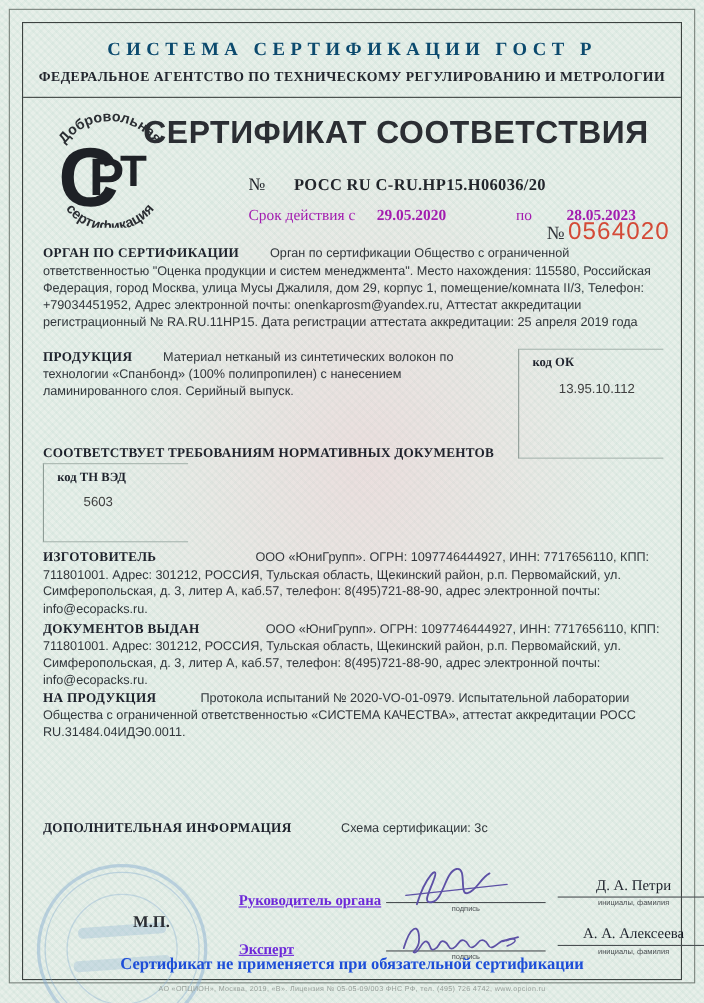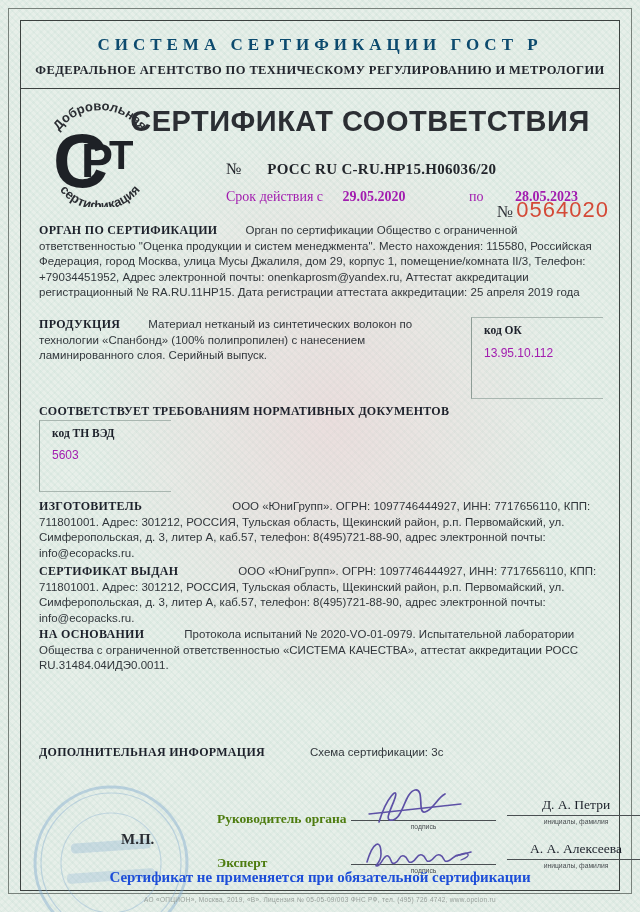--- a/index.html
+++ b/index.html
@@ -49,7 +49,7 @@
   .code-box { width:132px; border-left:1px solid #8e9c96; border-top:1px solid #a9b6b0; border-bottom:1px solid #a9b6b0; padding:5px 8px 6px 12px; }
   .code-label { font-family:"Liberation Serif", serif; font-weight:bold; font-size:11.5px; color:#1d212b; }
   .code-value { margin-top:7px; font-size:12px; color:#a21caf; }
-  .box-h78 { height:82px; }
+  .box-h78 { height:100px; }
   .box-h72 { height:72px; }
 
   .sig-area { position:absolute; left:0; top:762px; width:100%; height:100px; }

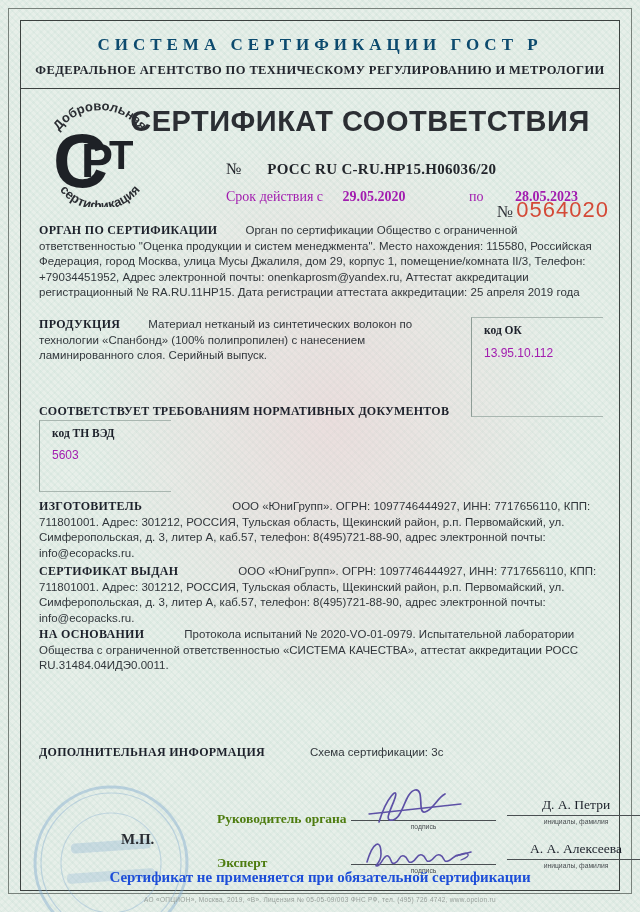--- a/index.html
+++ b/index.html
@@ -48,7 +48,7 @@
   .two-col .col-text { flex:1; margin-right:10px; }
   .code-box { width:132px; border-left:1px solid #8e9c96; border-top:1px solid #a9b6b0; border-bottom:1px solid #a9b6b0; padding:5px 8px 6px 12px; }
   .code-label { font-family:"Liberation Serif", serif; font-weight:bold; font-size:11.5px; color:#1d212b; }
-  .code-value { margin-top:7px; font-size:12px; color:#a21caf; }
+  .code-value { margin-top:7px; font-size:12px; color:#404040;margin-left:24px; }
   .box-h78 { height:100px; }
   .box-h72 { height:72px; }
 

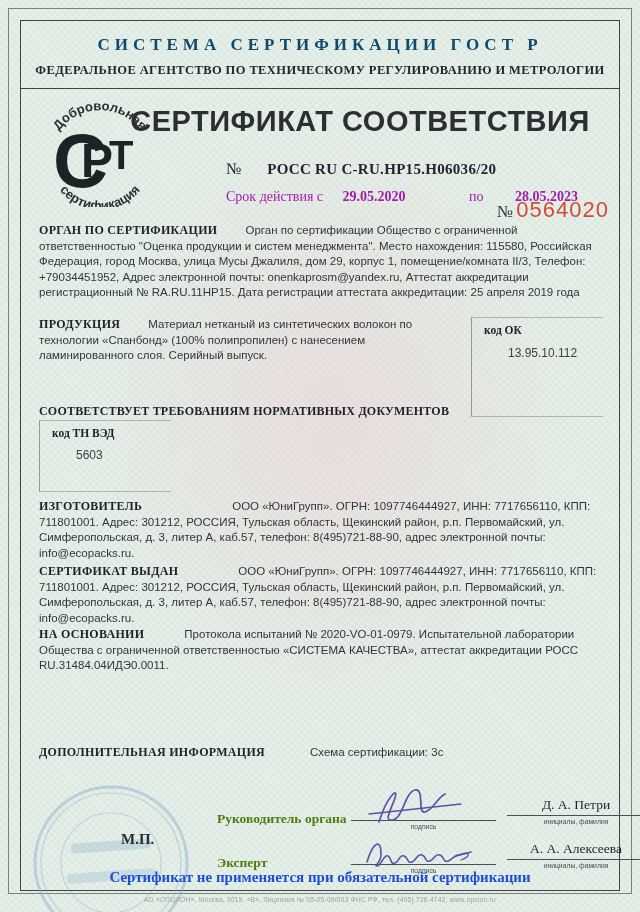--- a/index.html
+++ b/index.html
@@ -143,7 +143,7 @@
   </div>
 
   <div class="section" style="top:543px;">
-    <span class="sec-head" style="margin-right:60px;">СЕРТИФИКАТ ВЫДАН</span><span>ООО «ЮниГрупп». ОГРН: 1097746444927, ИНН: 7717656110, КПП: 711801001. Адрес: 301212, РОССИЯ, Тульская область, Щекинский район, р.п. Первомайский, ул. Симферопольская, д. 3, литер А, каб.57, телефон: 8(495)721-88-90, адрес электронной почты: info@ecopacks.ru.</span>
+    <span class="sec-head" style="margin-right:60px;">ДОКУМЕНТОВ ВЫДАН</span><span>ООО «ЮниГрупп». ОГРН: 1097746444927, ИНН: 7717656110, КПП: 711801001. Адрес: 301212, РОССИЯ, Тульская область, Щекинский район, р.п. Первомайский, ул. Симферопольская, д. 3, литер А, каб.57, телефон: 8(495)721-88-90, адрес электронной почты: info@ecopacks.ru.</span>
   </div>
 
   <div class="section" style="top:606px;">

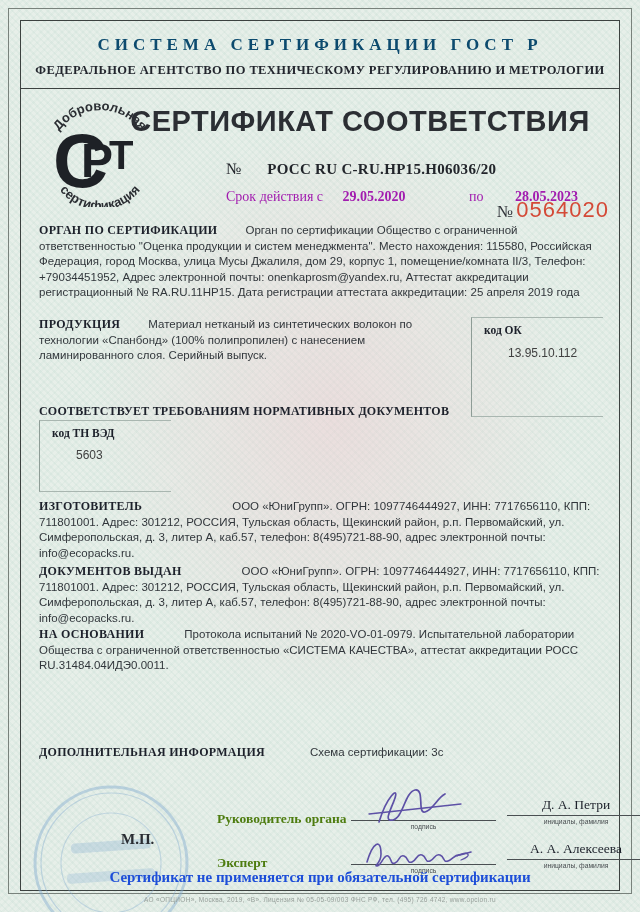--- a/index.html
+++ b/index.html
@@ -147,7 +147,7 @@
   </div>
 
   <div class="section" style="top:606px;">
-    <span class="sec-head" style="margin-right:40px;">НА ОСНОВАНИИ</span><span>Протокола испытаний № 2020-VO-01-0979. Испытательной лаборатории Общества с ограниченной ответственностью «СИСТЕМА КАЧЕСТВА», аттестат аккредитации РОСС RU.31484.04ИДЭ0.0011.</span>
+    <span class="sec-head" style="margin-right:40px;">НА ПРОДУКЦИЯ</span><span>Протокола испытаний № 2020-VO-01-0979. Испытательной лаборатории Общества с ограниченной ответственностью «СИСТЕМА КАЧЕСТВА», аттестат аккредитации РОСС RU.31484.04ИДЭ0.0011.</span>
   </div>
 
   <div class="section" style="top:724px;">

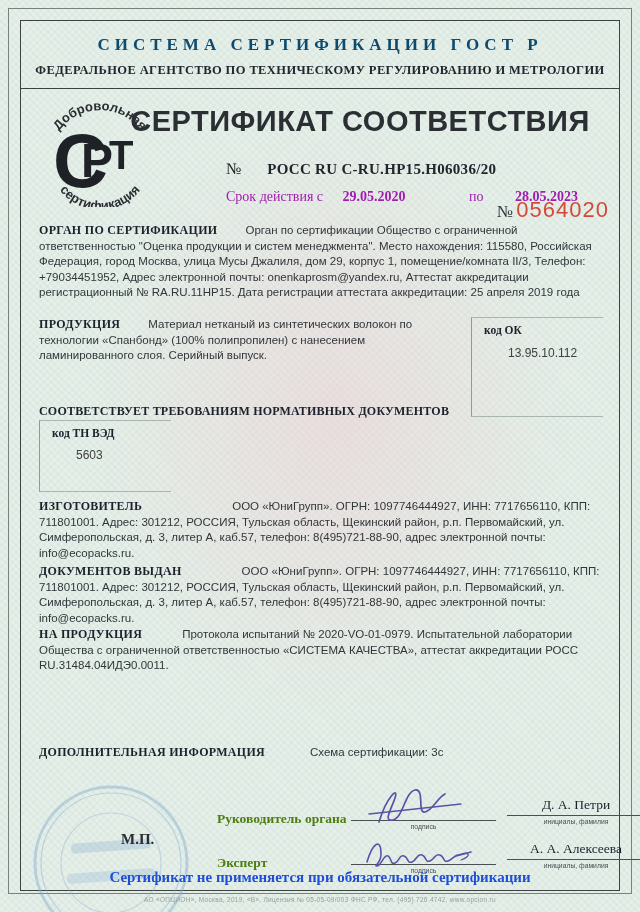--- a/index.html
+++ b/index.html
@@ -55,7 +55,7 @@
   .sig-area { position:absolute; left:0; top:762px; width:100%; height:100px; }
   .stamp { position:absolute; left:6px; top:-4px; width:168px; height:168px; opacity:0.85; }
   .mp-label { position:absolute; left:100px; top:48px; font-family:"Liberation Serif", serif; font-weight:bold; font-size:15px; color:#2a2d33; }
-  .role-label { position:absolute; left:196px; font-family:"Liberation Serif", serif; font-weight:bold; font-size:13.5px; color:#4d7c0f; }
+  .role-label { position:absolute; left:196px; font-family:"Liberation Serif", serif; font-weight:bold; font-size:13.5px; color:#6d28d9;text-decoration:underline; }
   .sig-block { position:absolute; width:145px; text-align:center; }
   .sig-line { border-bottom:1px solid #4a4f52; height:36px; position:relative; }
   .sig-line svg { position:absolute; left:10px; bottom:-8px; }

